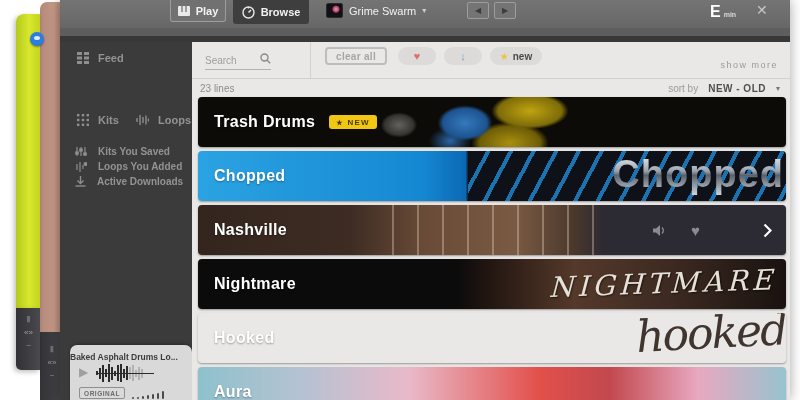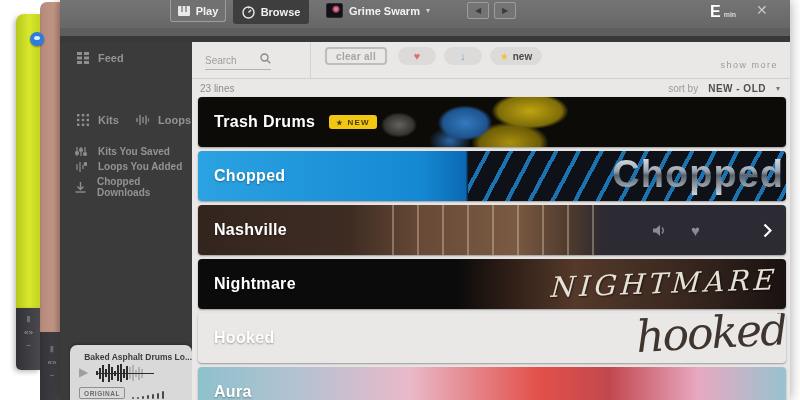--- a/index.html
+++ b/index.html
@@ -37,7 +37,7 @@
 
   .preset { position:absolute; left:266px; top:3px; display:flex; align-items:center; gap:6px; }
   .preset-thumb { width:17px; height:15px; border-radius:2px; background:radial-gradient(circle 5px at 60% 40%, #e8b43c, #b03a8c 60%, #141018 80%); border:1px solid #2a2a2a; }
-  .preset-label { color:#f2f2f2; font-size:11px; font-weight:bold; }
+  .preset-label { color:#f2f2f2; font-size:11px; font-weight:normal; }
   .preset-caret { color:#cfcfcf; font-size:8px; }
 
   .nav-btn { position:absolute; top:2px; width:22px; height:17px; background:#747474; border:1px solid #9d9d9d; border-radius:2px; color:#3c3c3c; font-size:8px; display:flex; align-items:center; justify-content:center; }

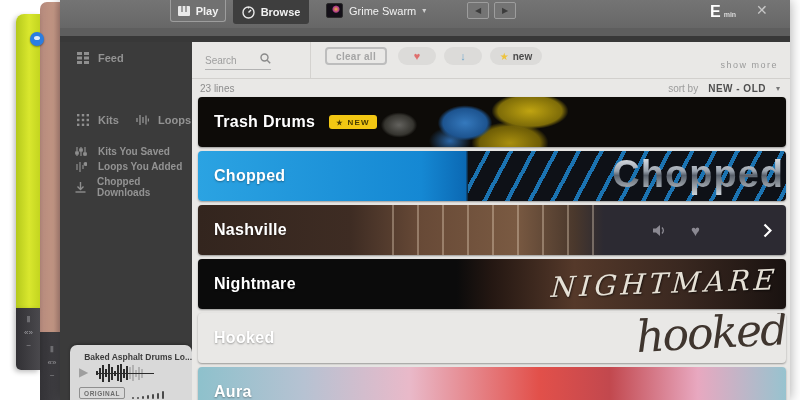--- a/index.html
+++ b/index.html
@@ -267,7 +267,7 @@
             <path d="M2.5 4.5 L5.5 7.5 L8.5 4.5"></path>
             <line x1="0.5" y1="10" x2="10.5" y2="10"></line>
           </svg>
-        <span>Chopped Downloads</span>
+        <span>Active Downloads</span>
       </div>
 
       <div class="player-card">

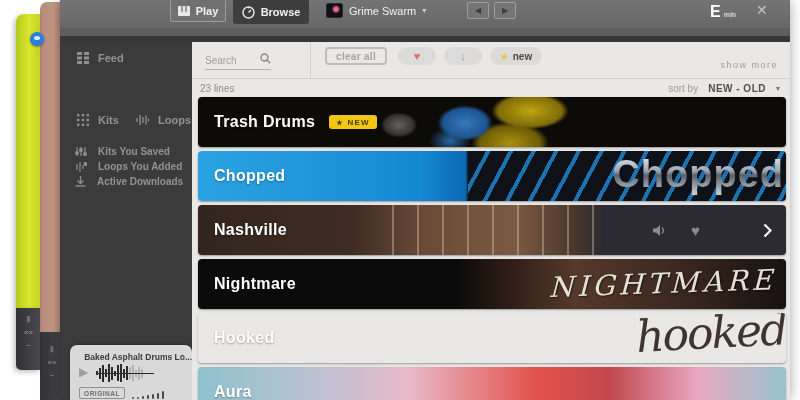--- a/index.html
+++ b/index.html
@@ -64,7 +64,7 @@
 
   
   .player-card { position:absolute; left:10px; top:303px; width:122px; height:60px; background:#d9d9d9; border-radius:7px 7px 0 0; box-shadow:0 -1px 3px rgba(0,0,0,.3); }
-  .player-title { position:absolute; top:7px; width:100%; text-align:right; font-size:8.5px; font-weight:bold; color:#3c3c3c; }
+  .player-title { position:absolute; top:7px; width:100%; text-align:left; font-size:8.5px; font-weight:bold; color:#3c3c3c; }
   .player-play { position:absolute; left:9px; top:20px; color:#9e9e9e; font-size:12px; }
   .waveform { position:absolute; left:26px; top:19px; width:88px; height:18px; display:flex; align-items:center; gap:1px; }
   .waveform::before { content:""; position:absolute; left:0; top:50%; width:58px; height:1px; background:#2b2b2b; }

